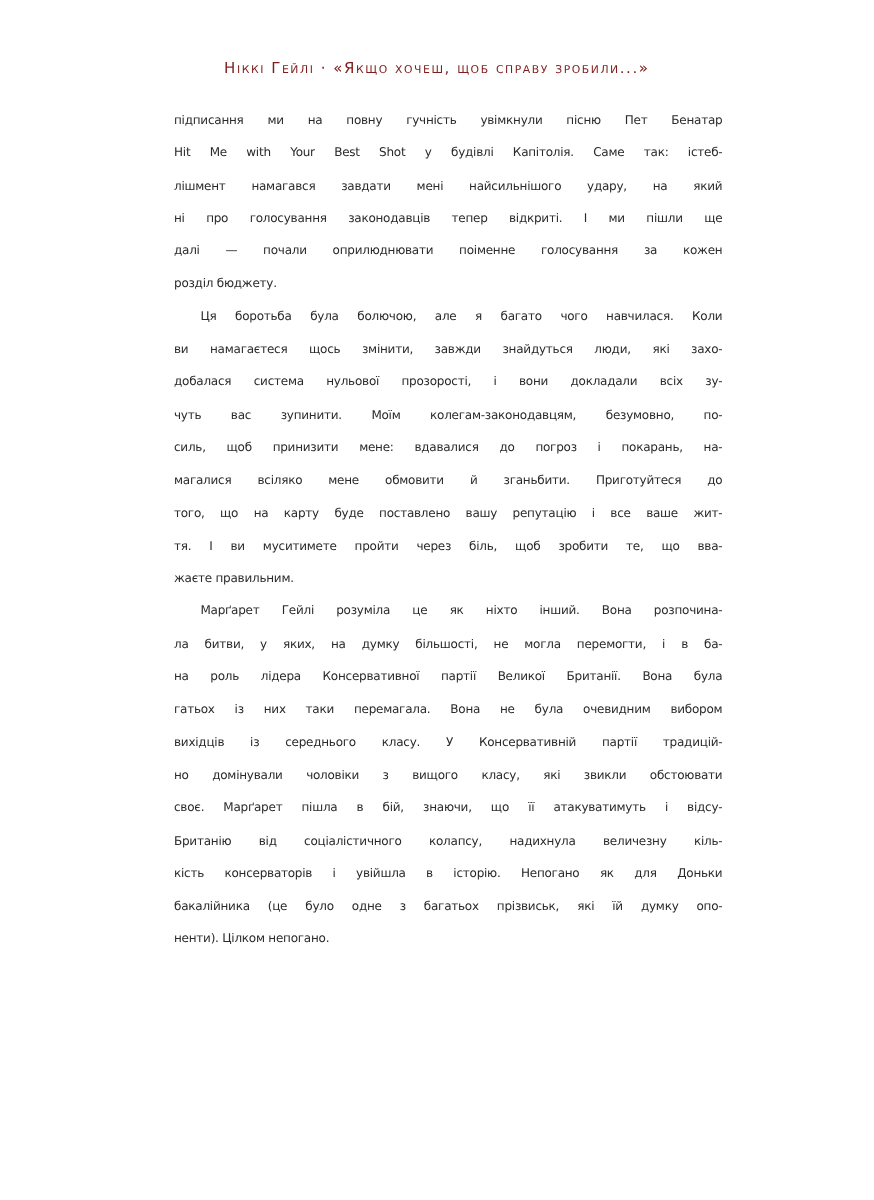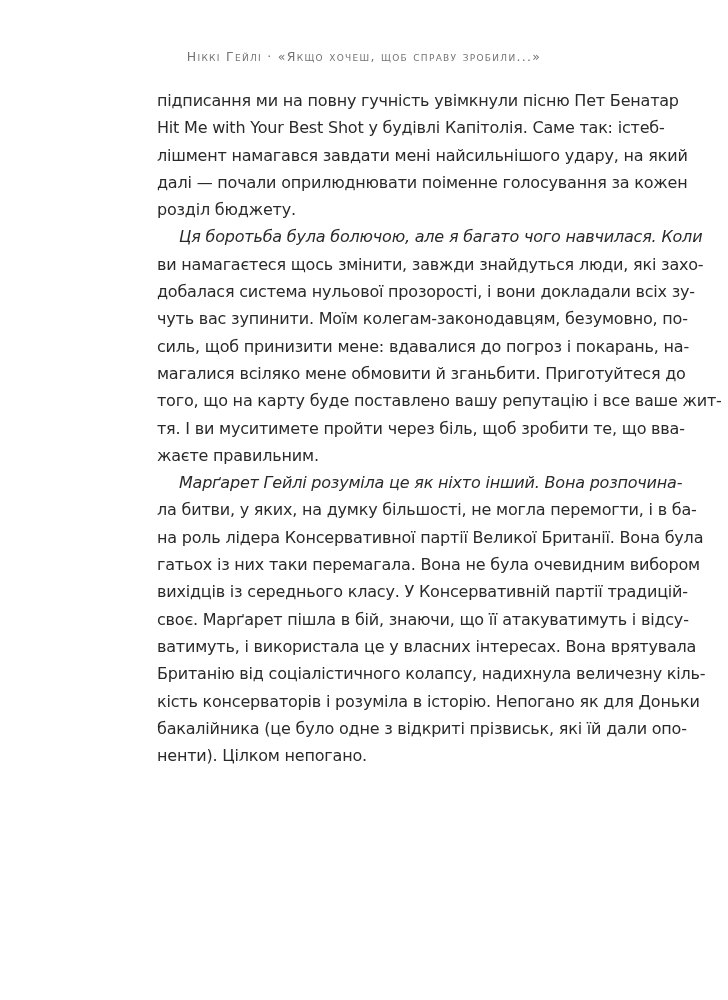--- a/index.html
+++ b/index.html
@@ -4,7 +4,7 @@
 <style>
   html, body { margin:0; padding:0; background:#ffffff; }
   body { width:728px; height:1000px; position:relative; overflow:hidden; font-family:"DejaVu Sans", sans-serif; color:#2a2a2a; }
-  .running-head { position:absolute; top:49px; left:0; width:728px; text-align:center; font-size:12.5px; letter-spacing:1.3px; color:#737373; font-variant:small-caps; }
+  .running-head { position:absolute; top:49px; left:0; width:728px; text-align:center; font-size:12.5px; letter-spacing:1.3px; color:#7f1d1d; font-variant:small-caps; }
   .text-block { position:absolute; top:87px; left:145px; width:457px; }
   .line { font-size:16px; line-height:27.3px; height:27.3px; white-space:nowrap; text-align:justify; text-align-last:justify; letter-spacing:-0.2px;margin-left:12px; }
   .line.last { text-align-last:left; }

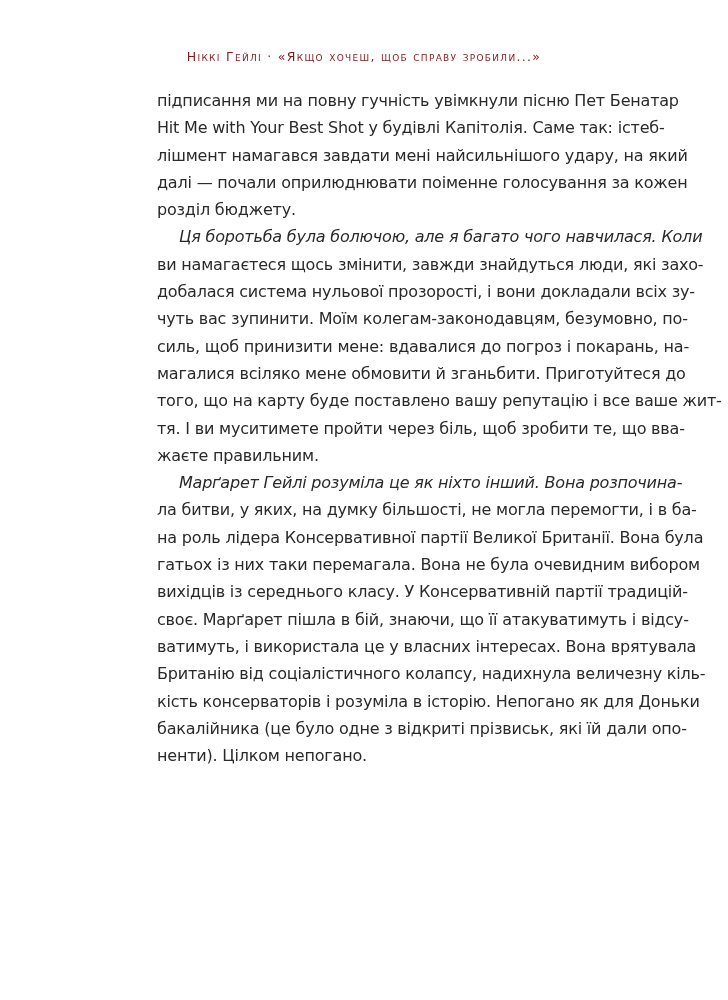--- a/index.html
+++ b/index.html
@@ -6,7 +6,7 @@
   body { width:728px; height:1000px; position:relative; overflow:hidden; font-family:"DejaVu Sans", sans-serif; color:#2a2a2a; }
   .running-head { position:absolute; top:49px; left:0; width:728px; text-align:center; font-size:12.5px; letter-spacing:1.3px; color:#7f1d1d; font-variant:small-caps; }
   .text-block { position:absolute; top:87px; left:145px; width:457px; }
-  .line { font-size:16px; line-height:27.3px; height:27.3px; white-space:nowrap; text-align:justify; text-align-last:justify; letter-spacing:-0.2px;margin-left:12px; }
+  .line { font-size:10px; line-height:27.3px; height:27.3px; white-space:nowrap; text-align:justify; text-align-last:justify; letter-spacing:-0.2px; }
   .line.last { text-align-last:left; }
   .line.indent { padding-left:22px;font-style:italic; }
 </style>

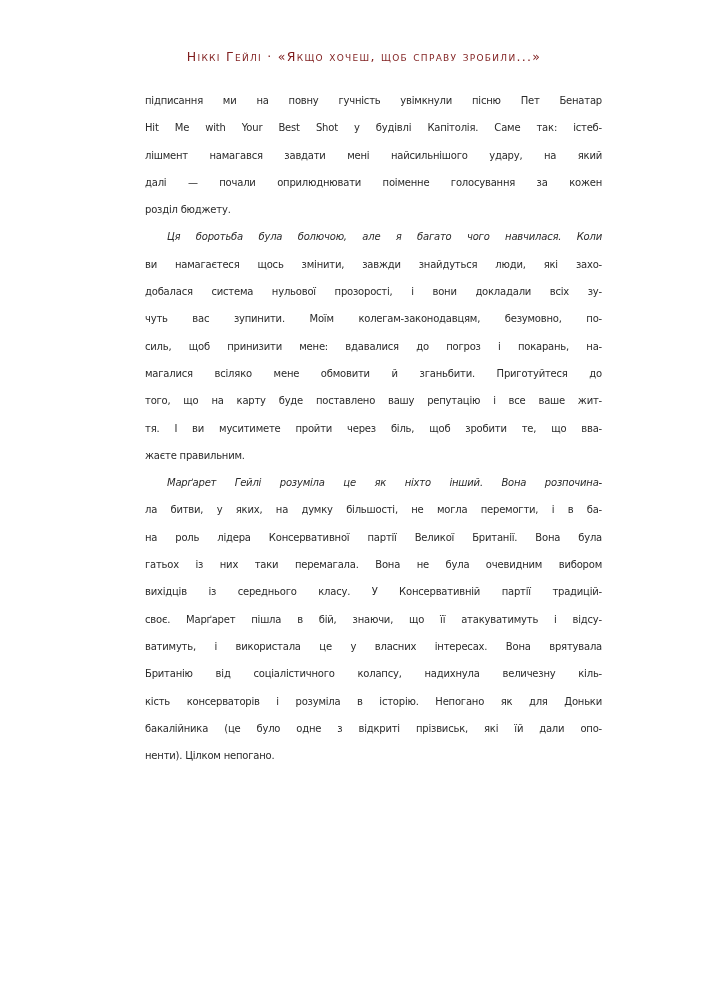--- a/index.html
+++ b/index.html
@@ -20,6 +20,7 @@
     <div class="line">підписання ми на повну гучність увімкнули пісню Пет Бенатар</div>
     <div class="line">Hit Me with Your Best Shot у будівлі Капітолія. Саме так: істеб-</div>
     <div class="line">лішмент намагався завдати мені найсильнішого удару, на який</div>
+    <div class="line">ні про голосування законодавців тепер відкриті. І ми пішли ще</div>
     <div class="line">далі — почали оприлюднювати поіменне голосування за кожен</div>
     <div class="line last">розділ бюджету.</div>
   </div>

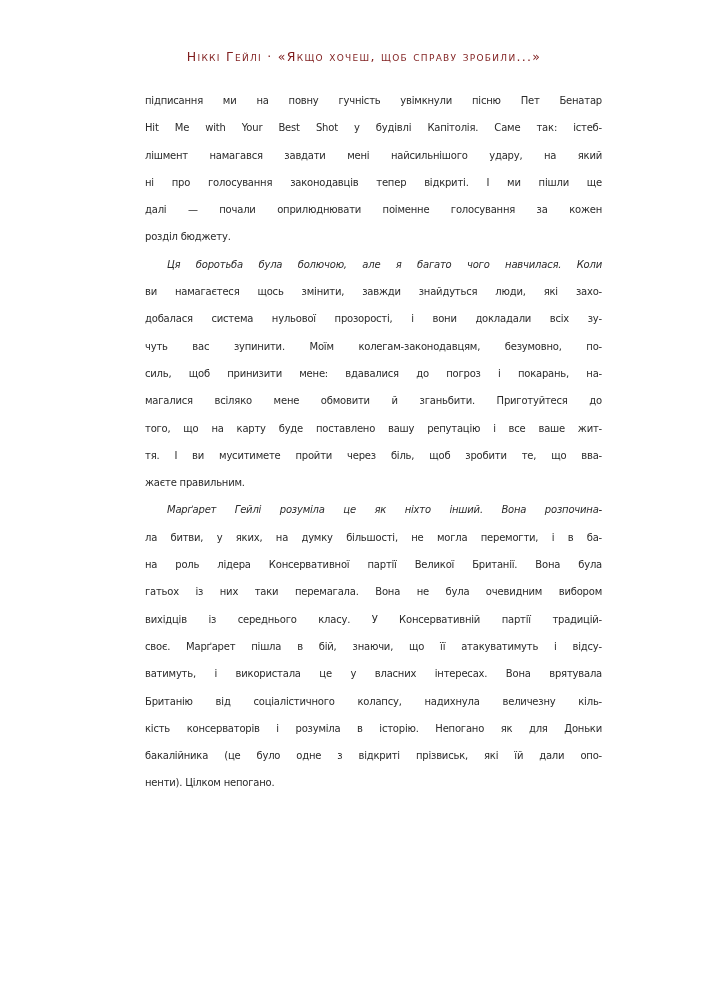--- a/index.html
+++ b/index.html
@@ -8,7 +8,7 @@
   .text-block { position:absolute; top:87px; left:145px; width:457px; }
   .line { font-size:10px; line-height:27.3px; height:27.3px; white-space:nowrap; text-align:justify; text-align-last:justify; letter-spacing:-0.2px; }
   .line.last { text-align-last:left; }
-  .line.indent { padding-left:22px;font-style:italic; }
+  .line.indent { padding-left:22px; }
 </style>
 </head>
 <body>

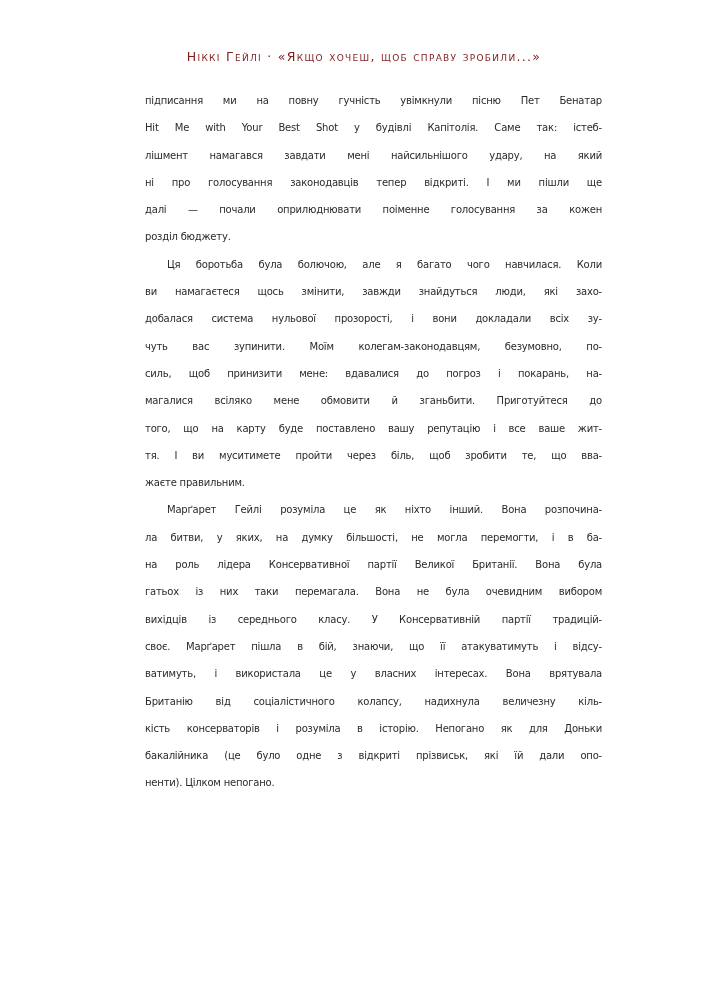--- a/index.html
+++ b/index.html
@@ -41,6 +41,7 @@
     <div class="line">на роль лідера Консервативної партії Великої Британії. Вона була</div>
     <div class="line">гатьох із них таки перемагала. Вона не була очевидним вибором</div>
     <div class="line">вихідців із середнього класу. У Консервативній партії традицій-</div>
+    <div class="line">но домінували чоловіки з вищого класу, які звикли обстоювати</div>
     <div class="line">своє. Марґарет пішла в бій, знаючи, що її атакуватимуть і відсу-</div>
     <div class="line">ватимуть, і використала це у власних інтересах. Вона врятувала</div>
     <div class="line">Британію від соціалістичного колапсу, надихнула величезну кіль-</div>

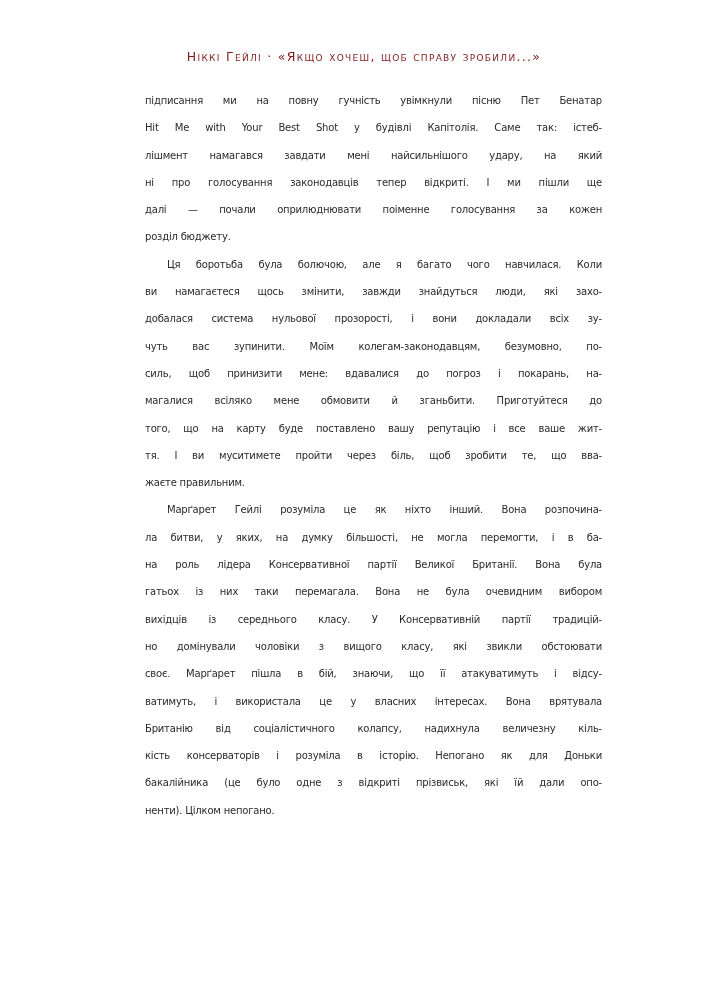--- a/index.html
+++ b/index.html
@@ -43,7 +43,6 @@
     <div class="line">вихідців із середнього класу. У Консервативній партії традицій-</div>
     <div class="line">но домінували чоловіки з вищого класу, які звикли обстоювати</div>
     <div class="line">своє. Марґарет пішла в бій, знаючи, що її атакуватимуть і відсу-</div>
-    <div class="line">ватимуть, і використала це у власних інтересах. Вона врятувала</div>
     <div class="line">Британію від соціалістичного колапсу, надихнула величезну кіль-</div>
     <div class="line">кість консерваторів і розуміла в історію. Непогано як для Доньки</div>
     <div class="line">бакалійника (це було одне з відкриті прізвиськ, які їй дали опо-</div>

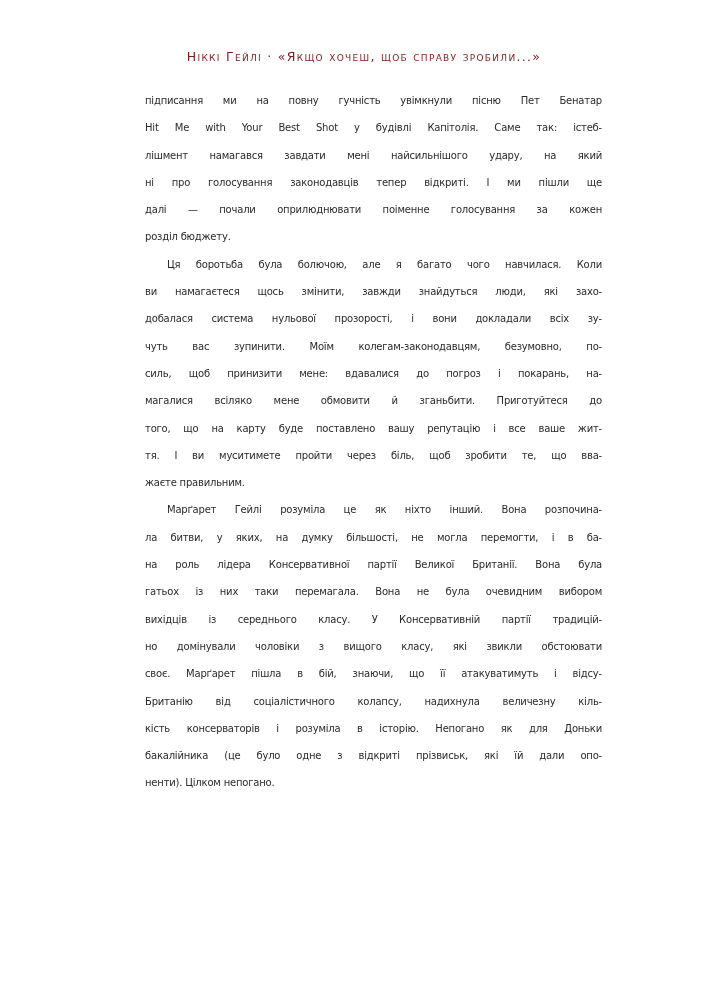--- a/index.html
+++ b/index.html
@@ -44,7 +44,7 @@
     <div class="line">но домінували чоловіки з вищого класу, які звикли обстоювати</div>
     <div class="line">своє. Марґарет пішла в бій, знаючи, що її атакуватимуть і відсу-</div>
     <div class="line">Британію від соціалістичного колапсу, надихнула величезну кіль-</div>
-    <div class="line">кість консерваторів і розуміла в історію. Непогано як для Доньки</div>
+    <div class="line">кість консерваторів і увійшла в історію. Непогано як для Доньки</div>
     <div class="line">бакалійника (це було одне з відкриті прізвиськ, які їй дали опо-</div>
     <div class="line last">ненти). Цілком непогано.</div>
   </div>

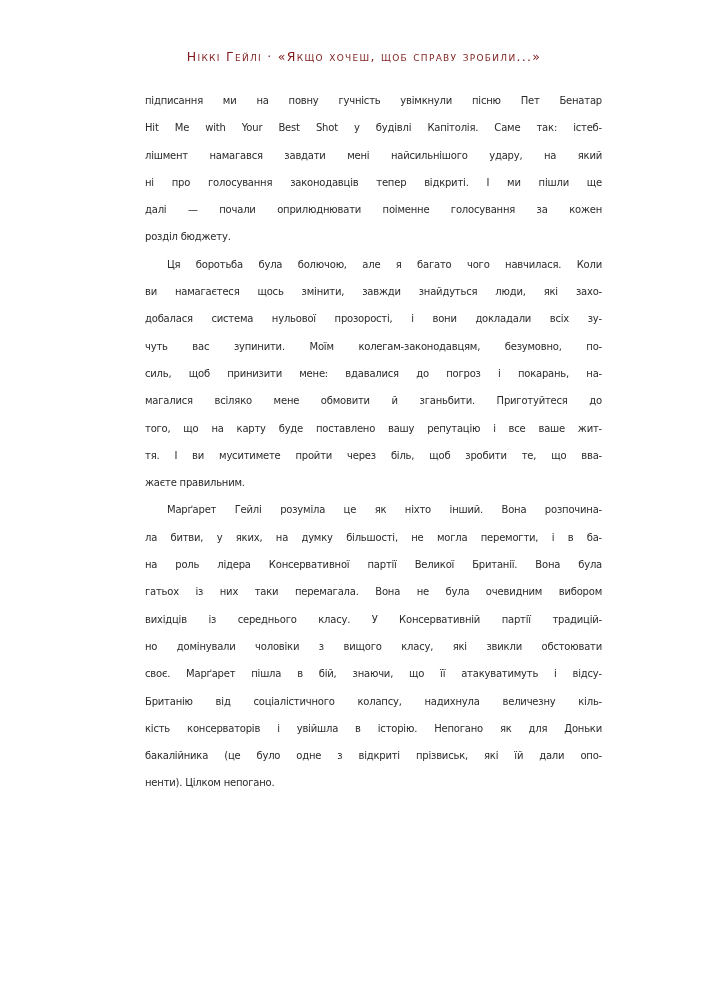--- a/index.html
+++ b/index.html
@@ -45,7 +45,7 @@
     <div class="line">своє. Марґарет пішла в бій, знаючи, що її атакуватимуть і відсу-</div>
     <div class="line">Британію від соціалістичного колапсу, надихнула величезну кіль-</div>
     <div class="line">кість консерваторів і увійшла в історію. Непогано як для Доньки</div>
-    <div class="line">бакалійника (це було одне з відкриті прізвиськ, які їй дали опо-</div>
+    <div class="line">бакалійника (це було одне з багатьох прізвиськ, які їй думку опо-</div>
     <div class="line last">ненти). Цілком непогано.</div>
   </div>
 </div>

